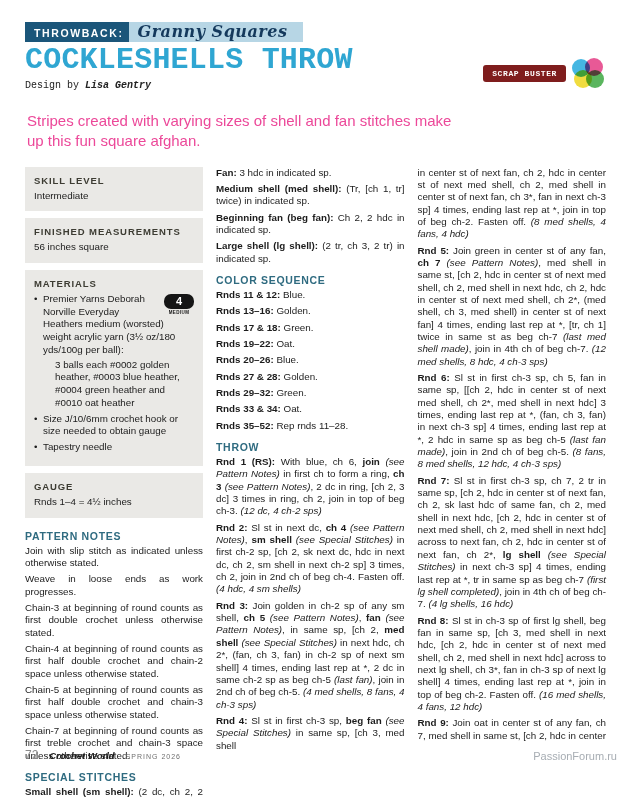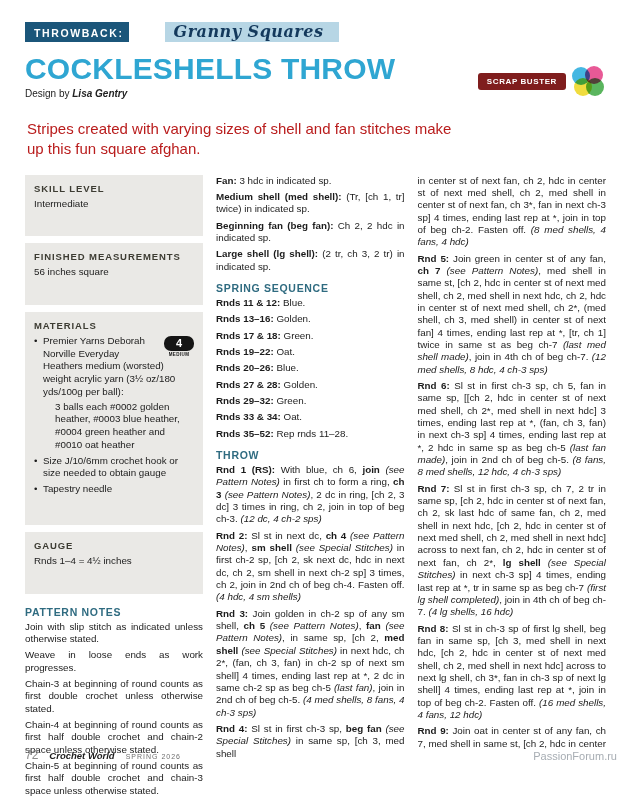--- a/index.html
+++ b/index.html
@@ -11,7 +11,7 @@
   .page{padding:22px 27px 0 25px;position:relative;height:778px;box-sizing:border-box;}
 
   
-  .topbar{display:inline-flex;align-items:stretch;gap:36px;}
+  .topbar{display:inline-flex;align-items:stretch;}
   .tb-label{background:#1b567a;color:#fff;font-size:10.5px;font-weight:bold;letter-spacing:1.6px;
     padding:4px 5px 3px 9px;display:flex;align-items:center;}
   .tb-script{background:#b7d6e5;color:#14395c;font-family:"DejaVu Serif","Liberation Serif",serif;

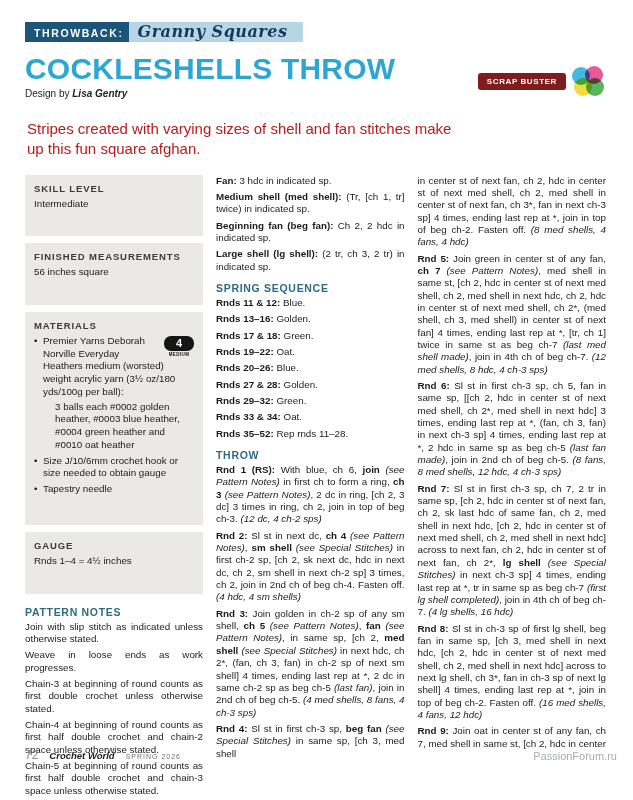--- a/index.html
+++ b/index.html
@@ -17,7 +17,7 @@
   .tb-script{background:#b7d6e5;color:#14395c;font-family:"DejaVu Serif","Liberation Serif",serif;
     font-style:italic;font-weight:bold;font-size:16px;padding:0 16px 1px 9px;display:flex;align-items:center;letter-spacing:0.5px;}
 
-  .title-row{display:flex;justify-content:space-between;align-items:flex-start;margin-top:10px;}
+  .title-row{display:flex;justify-content:space-between;align-items:flex-start;margin-top:2px;font-family:Liberation Mono, monospace;}
   h1.main-title{margin:0;font-size:30px;font-weight:bold;color:#2fa6d2;letter-spacing:0.2px;line-height:1.1;}
   .byline{font-size:10px;color:#222;margin-top:3px;}
   .byline-name{font-weight:bold;font-style:italic;}

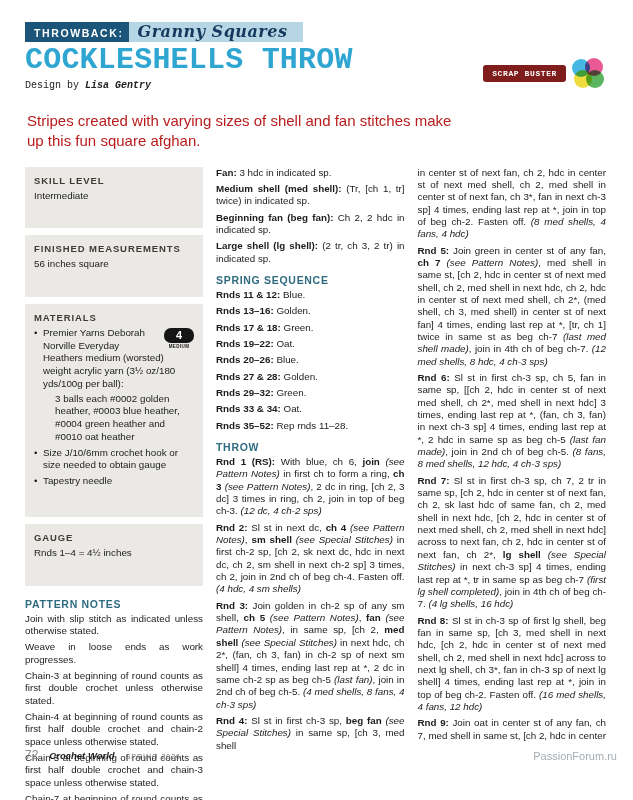--- a/index.html
+++ b/index.html
@@ -32,7 +32,7 @@
   .c3{left:2px;top:12px;background:#efd92e;}
   .c4{left:14px;top:12px;background:#4caf50;}
 
-  .intro{font-size:15px;color:#b91c1c;line-height:1.35;max-width:432px;margin:20px 0 8px 2px;}
+  .intro{font-size:15px;color:#ec4899;line-height:1.35;max-width:432px;margin:20px 0 8px 2px;}
 
   
   .columns{display:flex;gap:13px;margin-top:15px;align-items:flex-start;}

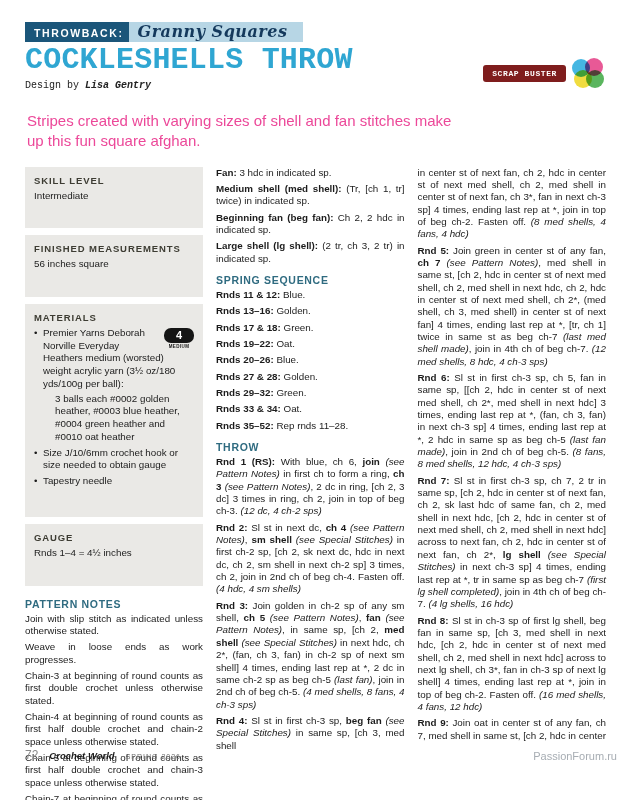--- a/index.html
+++ b/index.html
@@ -39,7 +39,7 @@
   .col{flex:1;min-width:0;}
   .col-left{flex:0 0 178px;width:178px;}
 
-  .graybox{background:#eae9e6;padding:8px 9px 26px;margin-bottom:7px;}
+  .graybox{background:#eae9e6;padding:8px 9px 9px;margin-bottom:7px;}
   .graybox h2{margin:0 0 4px;font-size:9.5px;font-weight:bold;letter-spacing:0.9px;color:#3d3c33;}
   .graybox p{margin:0;font-size:9.8px;line-height:1.3;}
   .graybox ul{margin:0;padding:0;list-style:none;}

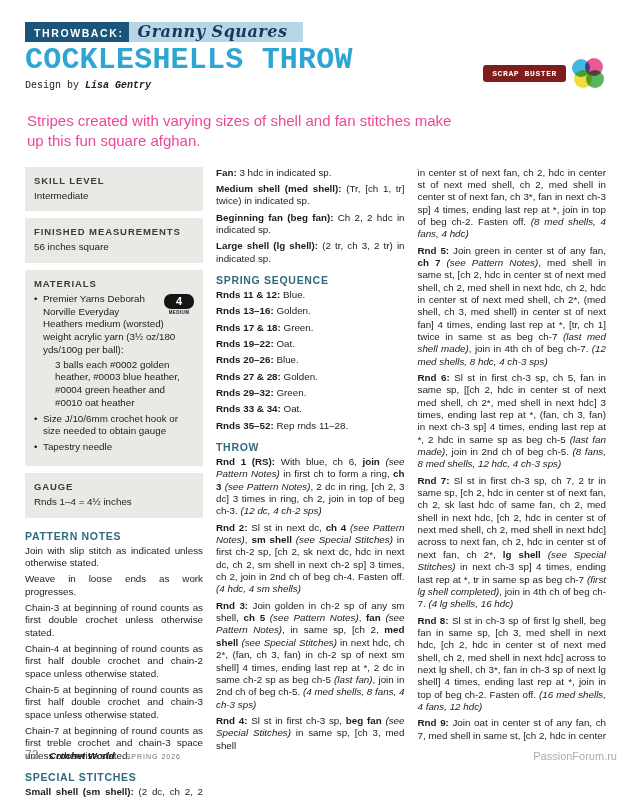--- a/index.html
+++ b/index.html
@@ -153,7 +153,7 @@
           <p class="para"><span class="b">Medium shell (med shell): </span><span>(Tr, [ch 1, tr] twice) in indicated sp.</span></p>
           <p class="para"><span class="b">Beginning fan (beg fan): </span><span>Ch 2, 2 hdc in indicated sp.</span></p>
           <p class="para"><span class="b">Large shell (lg shell): </span><span>(2 tr, ch 3, 2 tr) in indicated sp.</span></p>
-          <h2 class="flow-heading">SPRING SEQUENCE</h2>
+          <h2 class="flow-heading">COLOR SEQUENCE</h2>
           <p class="para"><span class="b">Rnds 11 &amp; 12: </span><span>Blue.</span></p>
           <p class="para"><span class="b">Rnds 13–16: </span><span>Golden.</span></p>
           <p class="para"><span class="b">Rnds 17 &amp; 18: </span><span>Green.</span></p>

